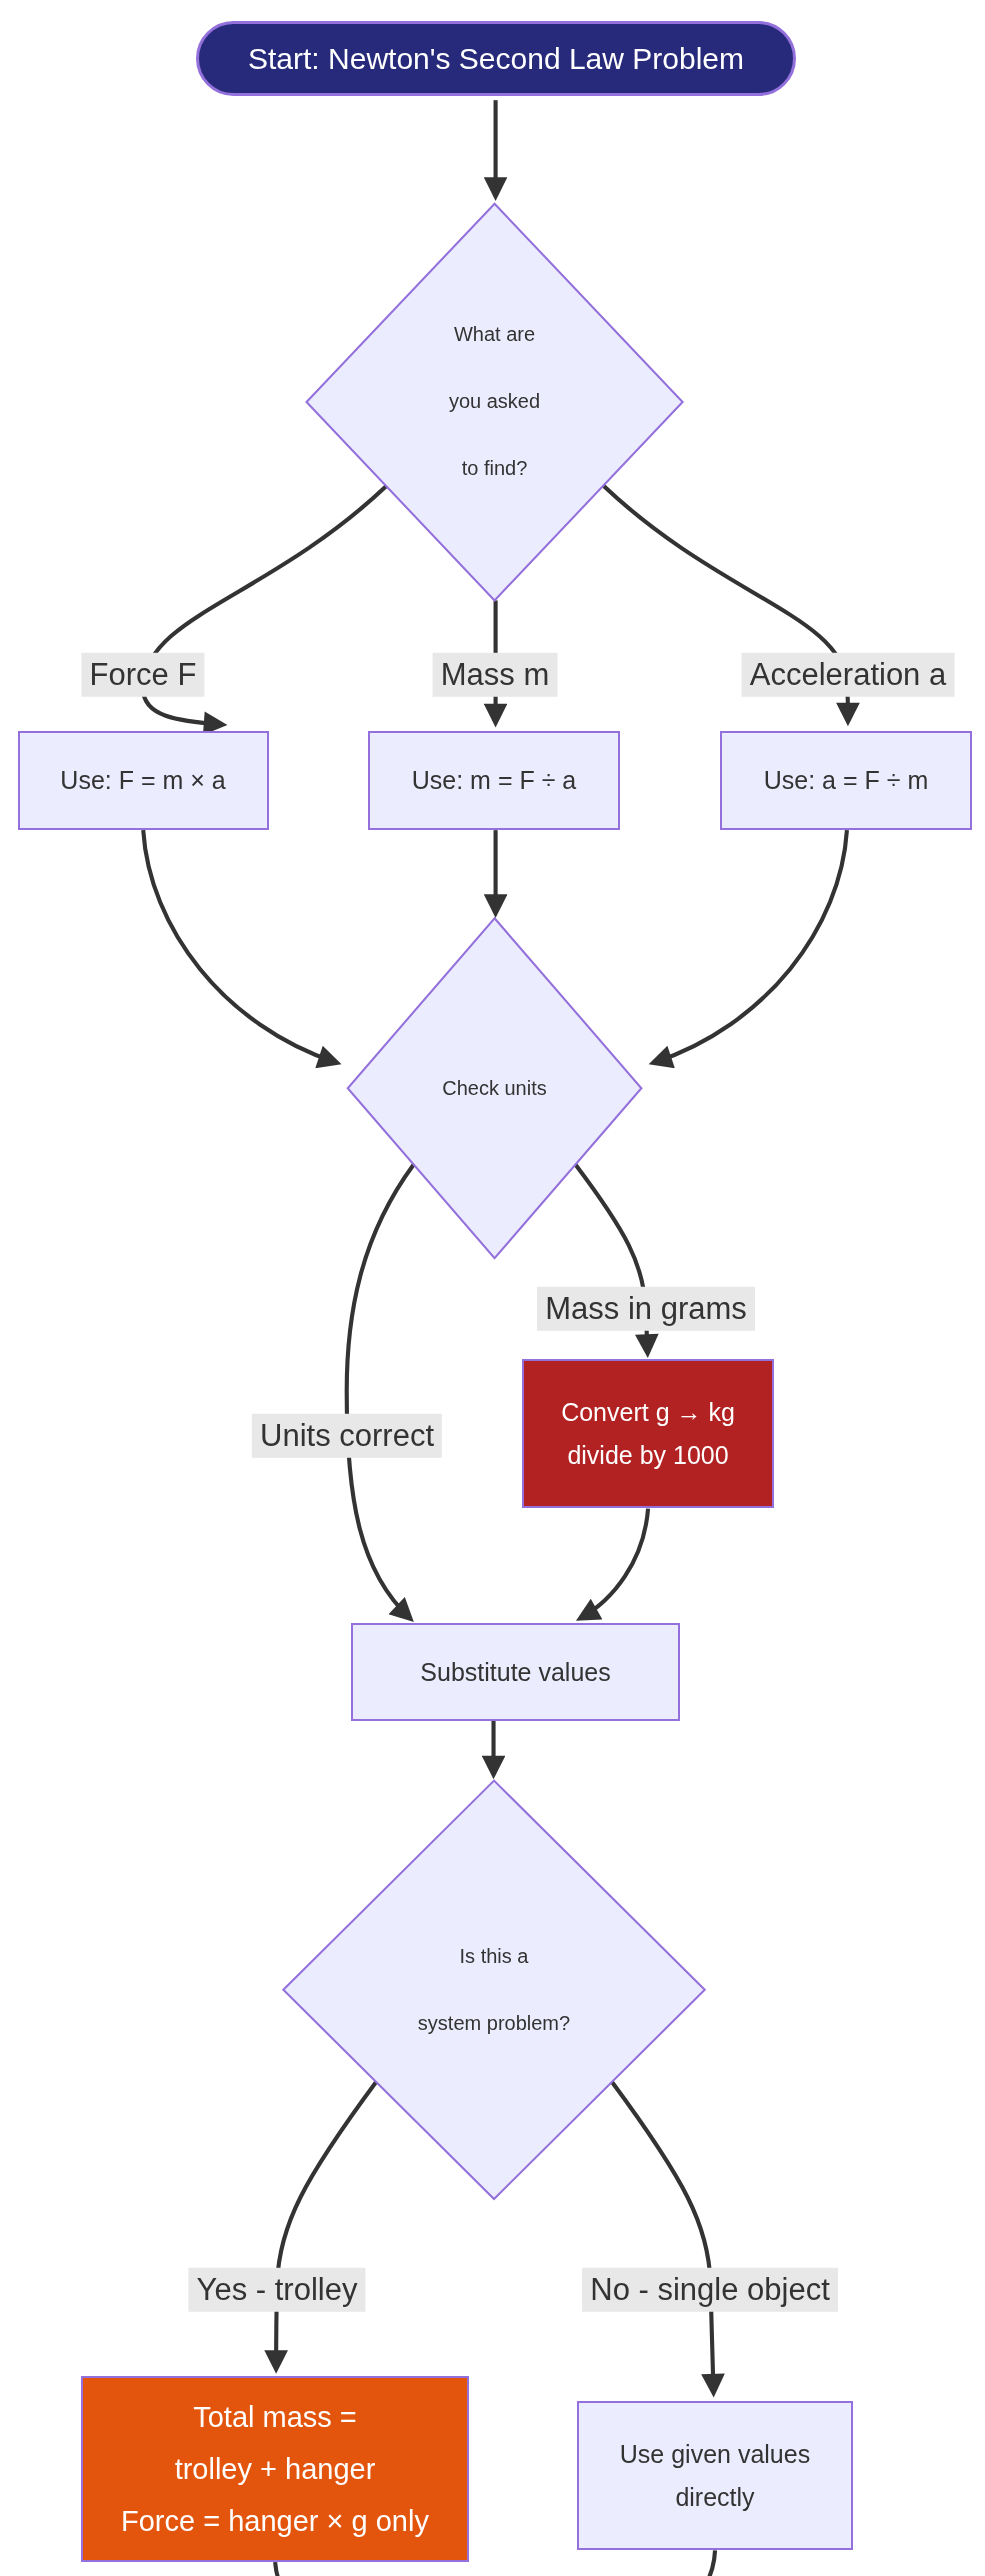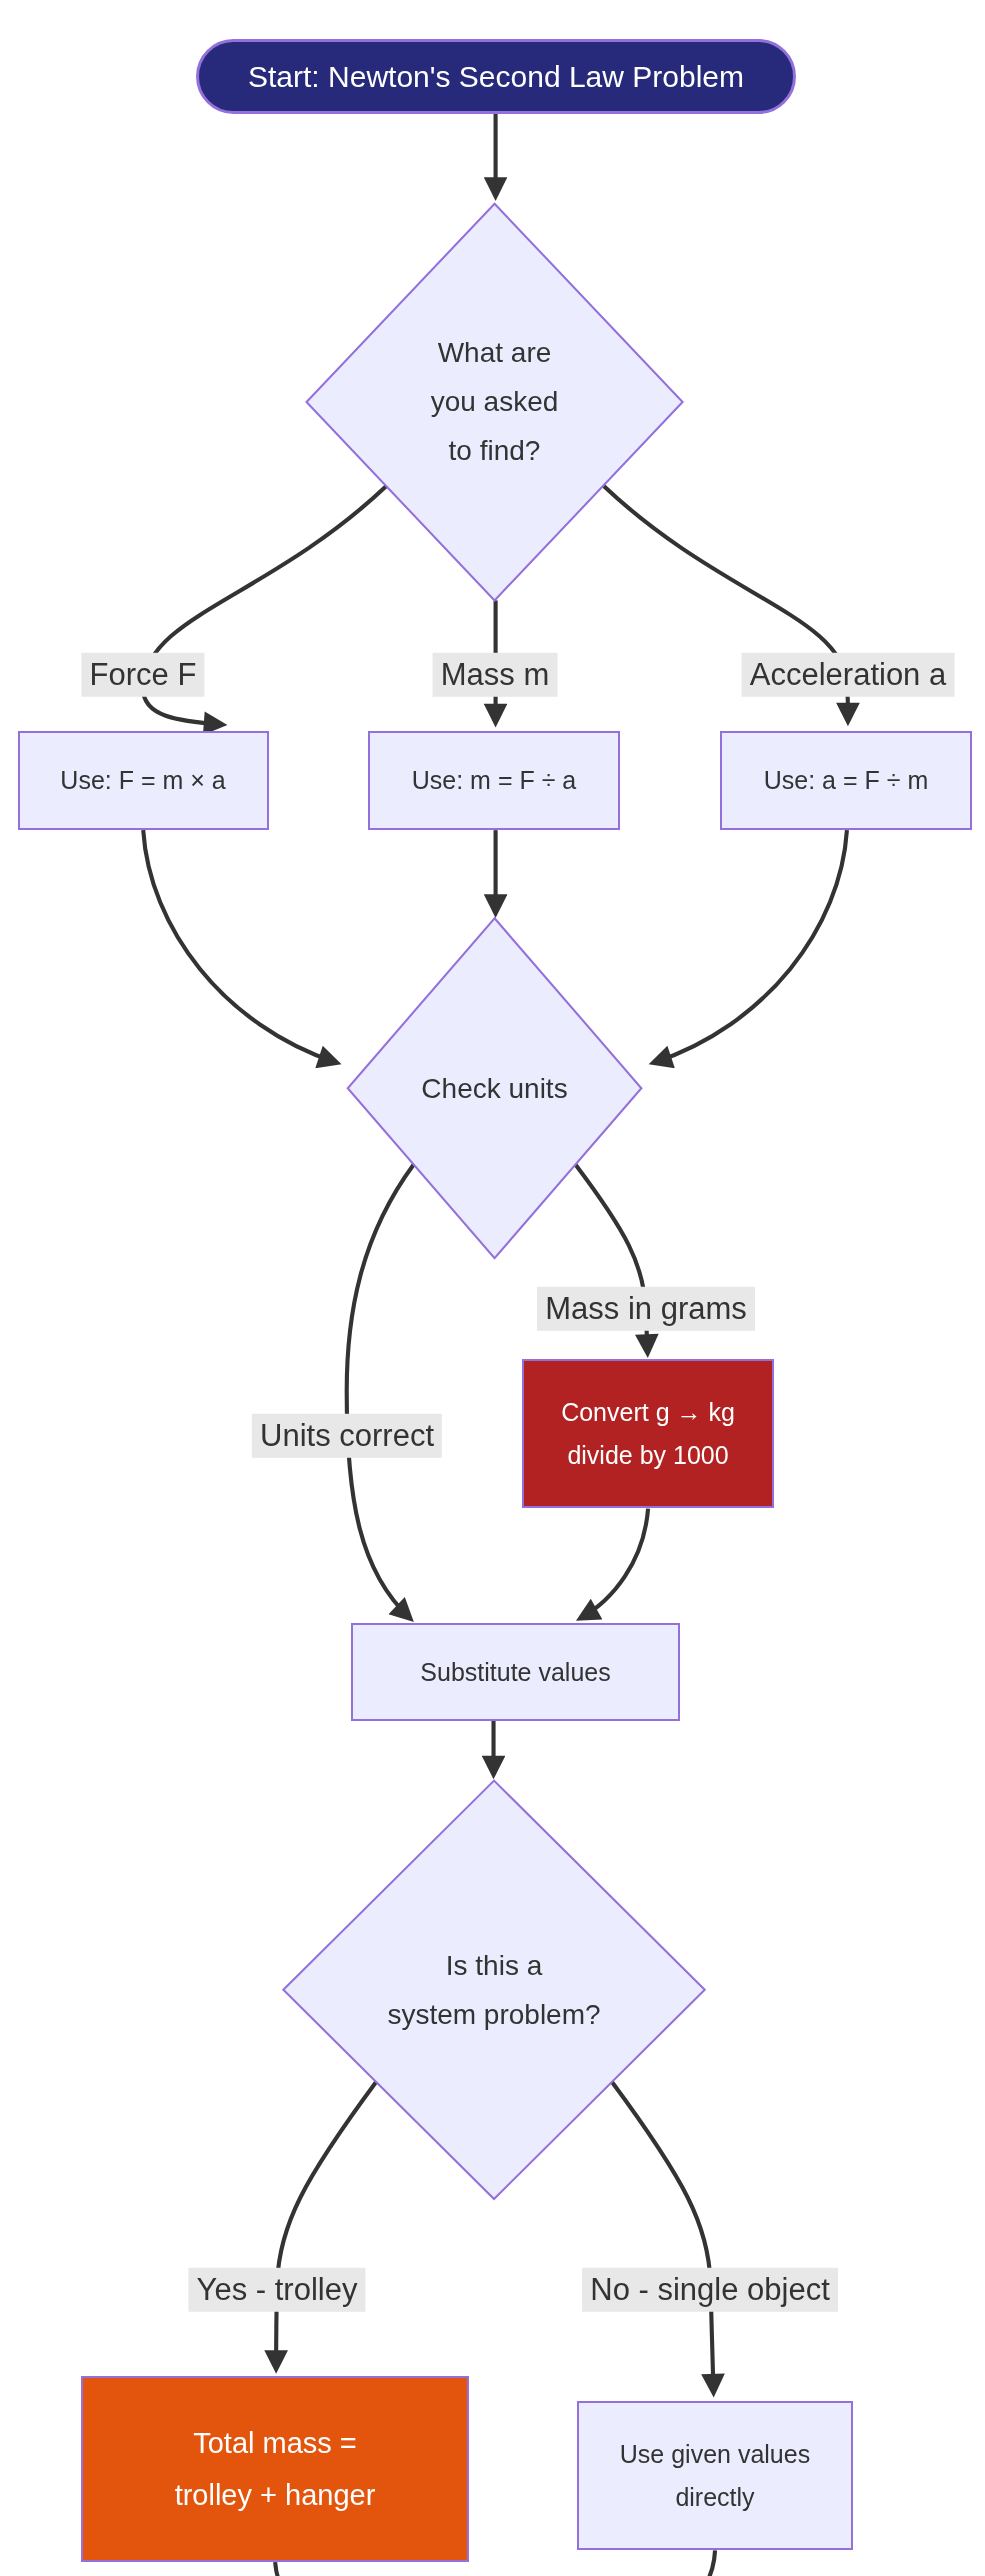--- a/index.html
+++ b/index.html
@@ -25,7 +25,7 @@
   }
   .node span{display:block;}
   .pill{border-radius:41px;border-width:3.6px;font-size:30px;color:var(--node-text-light);}
-  .start{background:var(--start-fill);margin-top:18px;}
+  .start{background:var(--start-fill);}
   .convert{background:var(--convert-fill);color:var(--node-text-light);}
   .system{background:var(--system-fill);color:var(--node-text-light);font-size:29px;line-height:1.8;text-align:center;}
   .diamond-label{

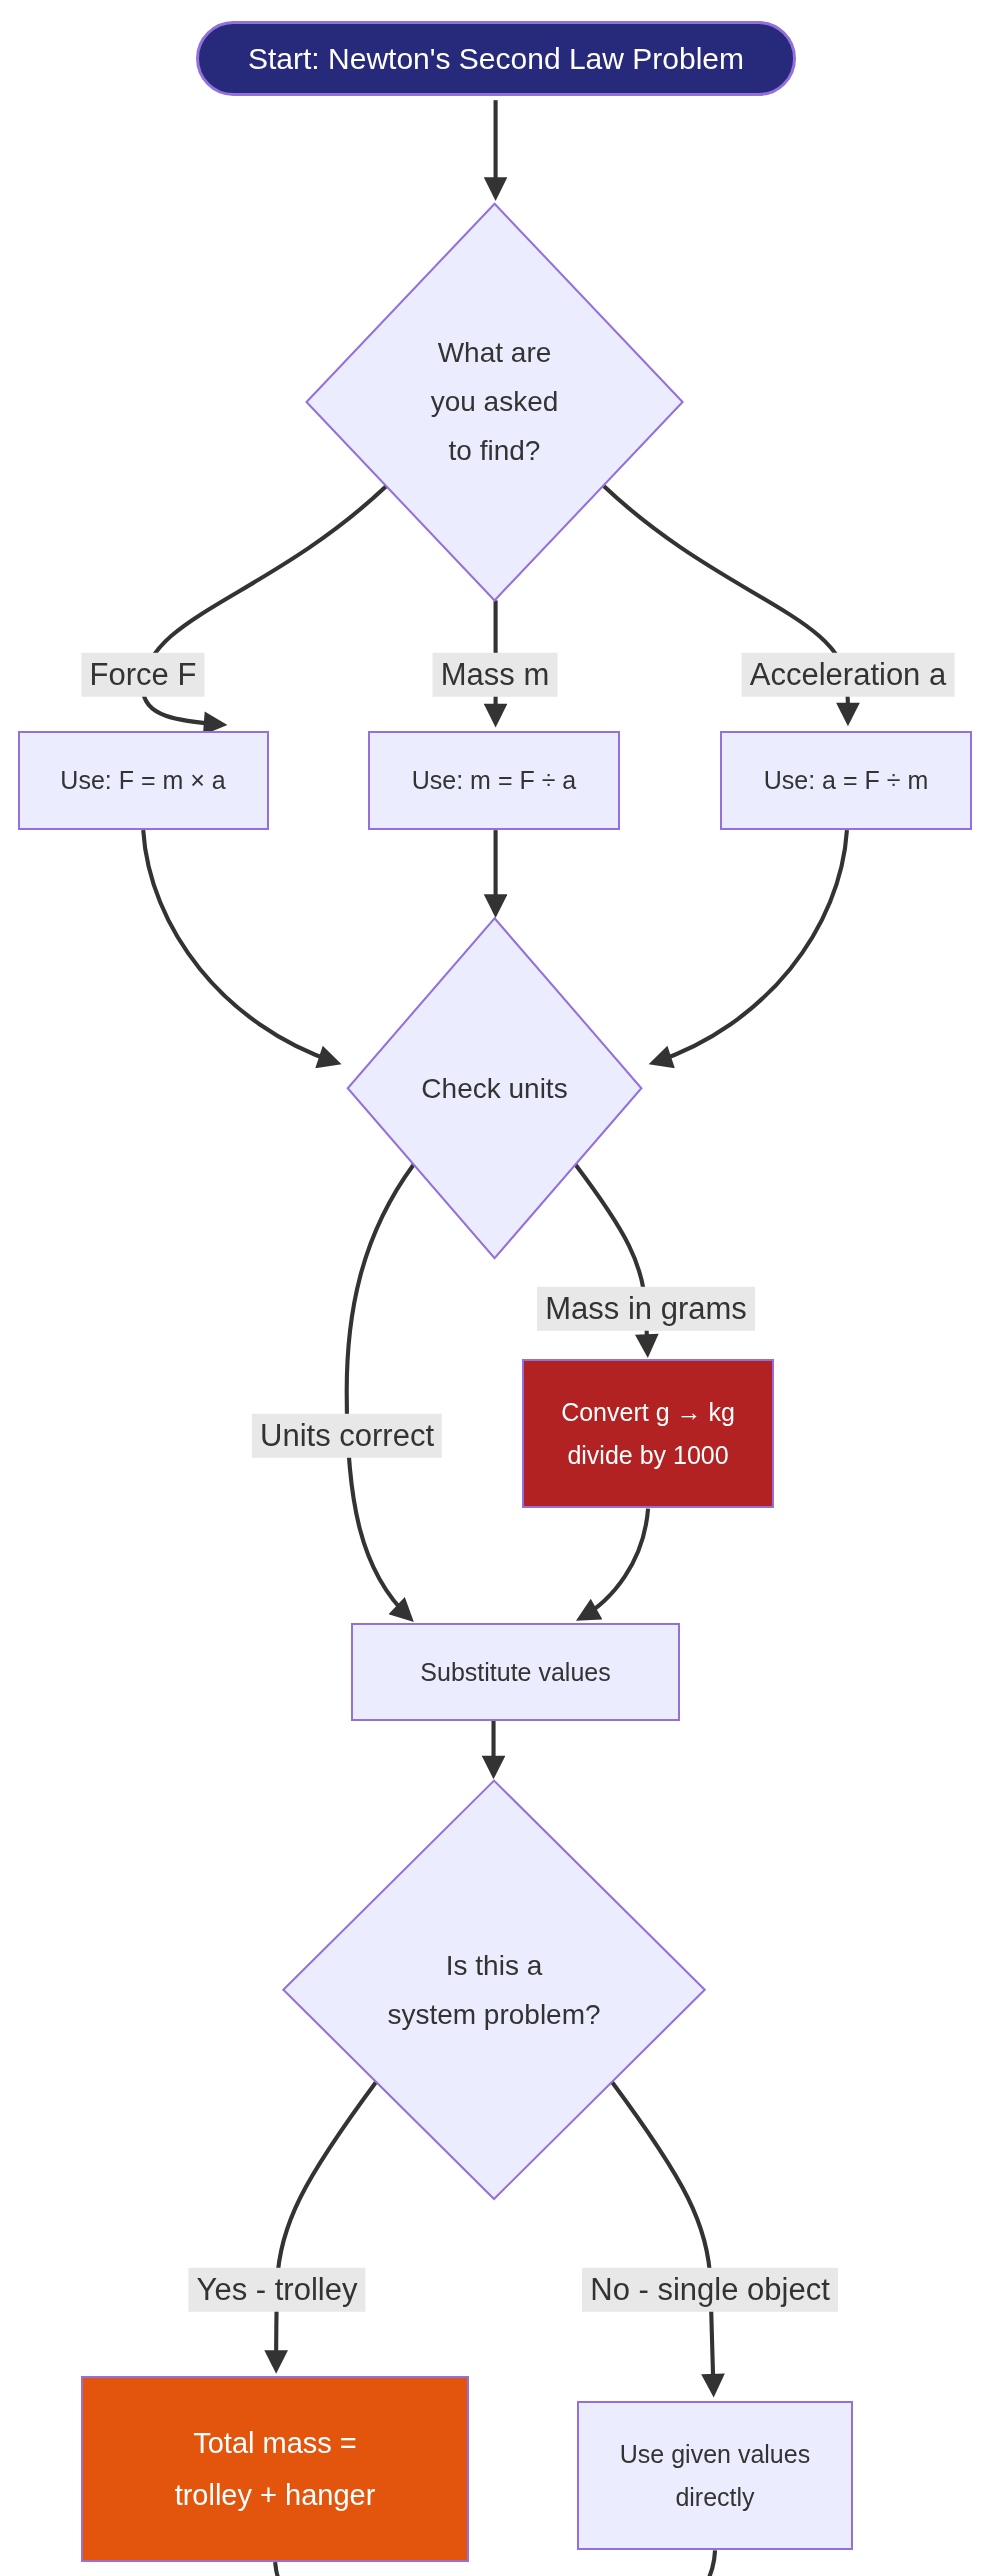--- a/index.html
+++ b/index.html
@@ -30,7 +30,7 @@
   .system{background:var(--system-fill);color:var(--node-text-light);font-size:29px;line-height:1.8;text-align:center;}
   .diamond-label{
     position:absolute;z-index:3;display:flex;flex-direction:column;align-items:center;justify-content:center;
-    text-align:center;font-size:28px;line-height:1.75;color:var(--text-dark);background:transparent;border:none;
+    text-align:center;font-size:20px;line-height:1.75;color:var(--text-dark);background:transparent;border:none;gap:32px;
   }
   .edge-label{
     position:absolute;z-index:2;transform:translate(-50%,-50%);

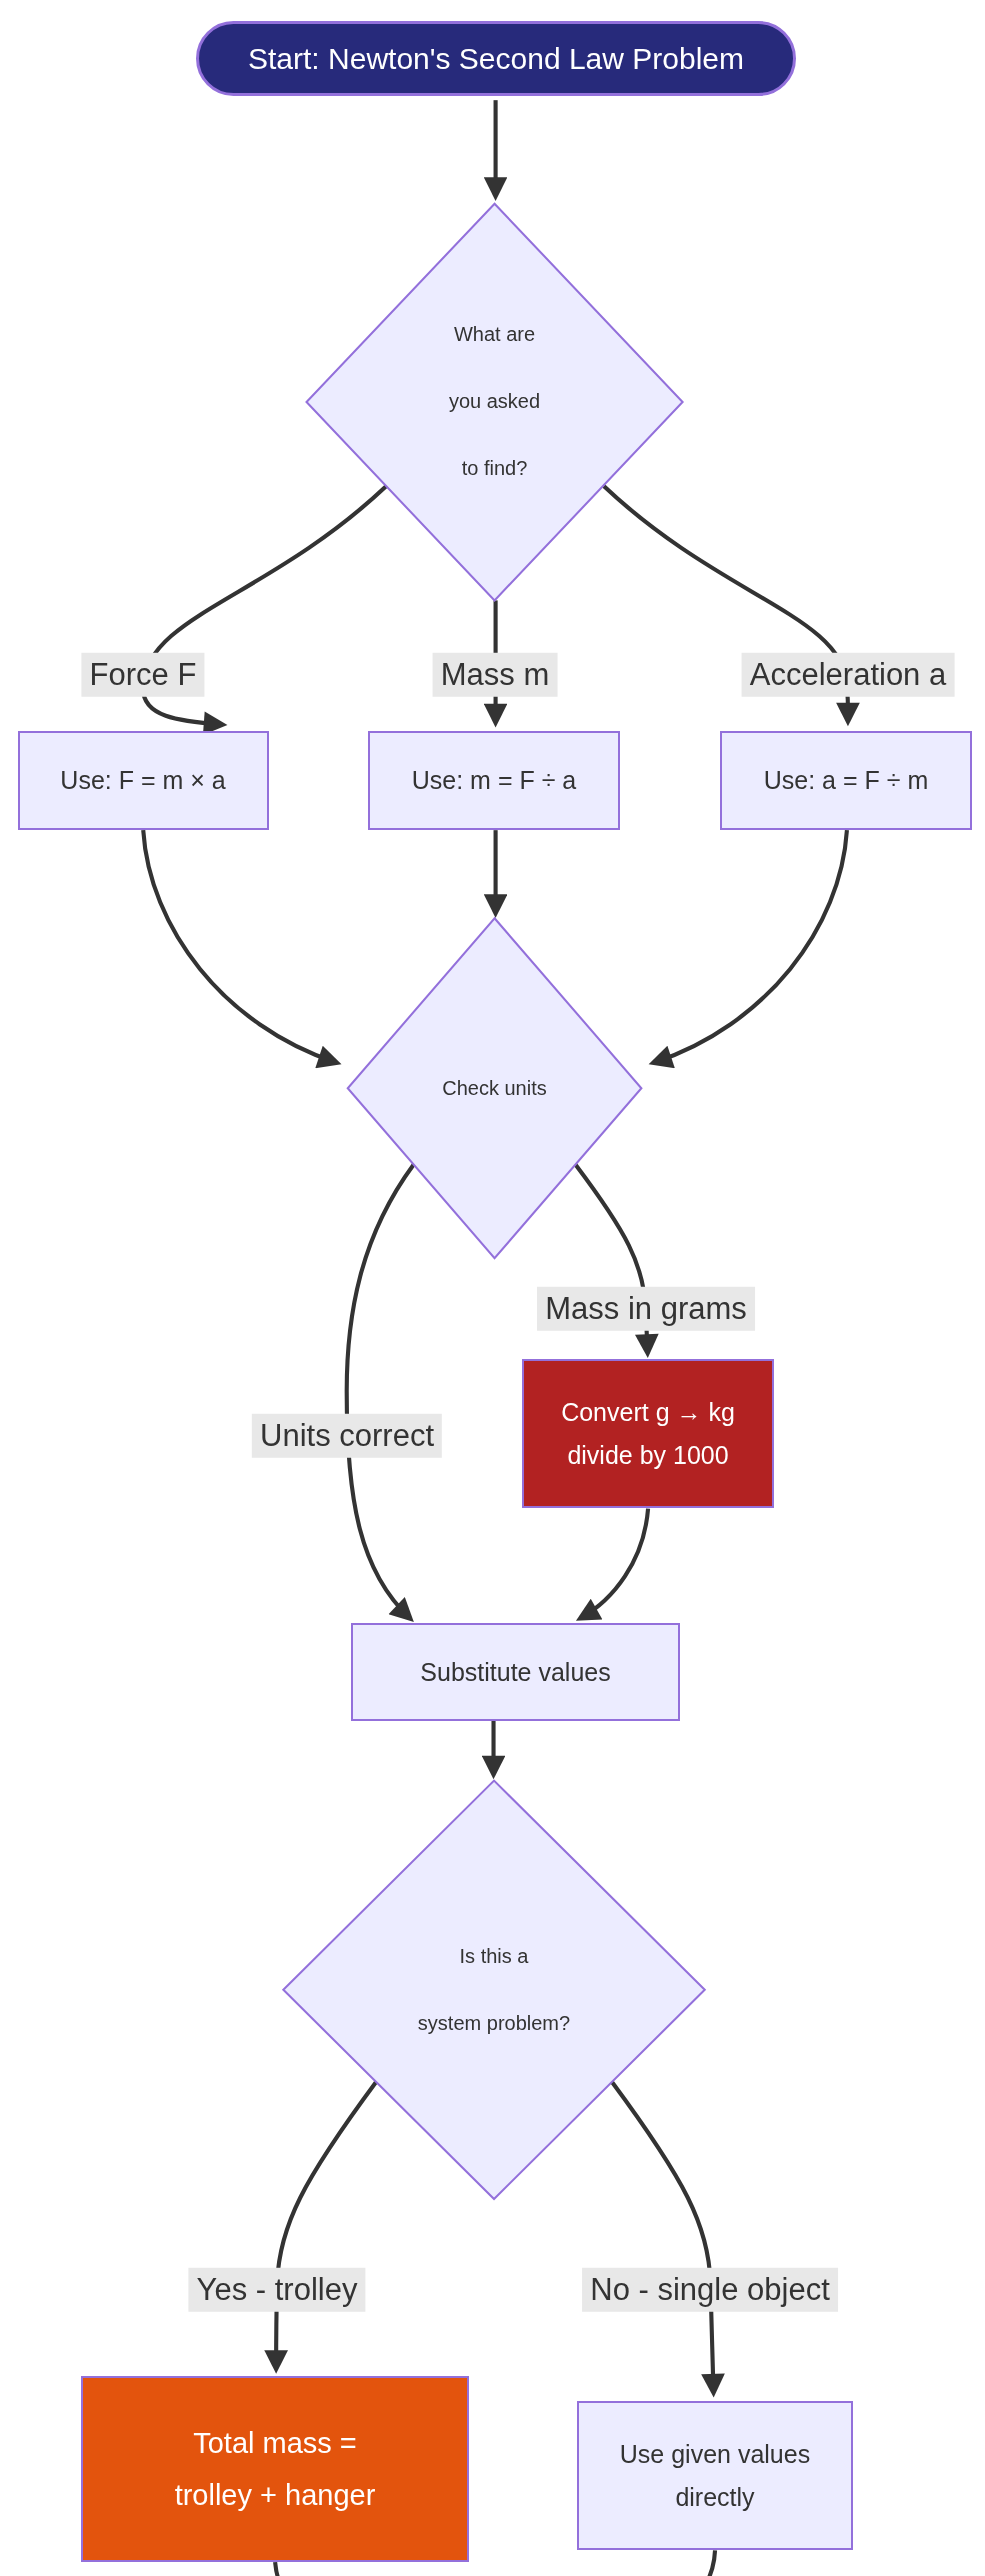--- a/index.html
+++ b/index.html
@@ -114,6 +114,7 @@
 <div class="node system" style="left:81px;top:2376px;width:388px;height:186px;">
   <span>Total mass =</span>
   <span>trolley + hanger</span>
+  <span>Force = hanger × g only</span>
 </div>
 
 <div class="node" style="left:577px;top:2401px;width:276px;height:149px;">

